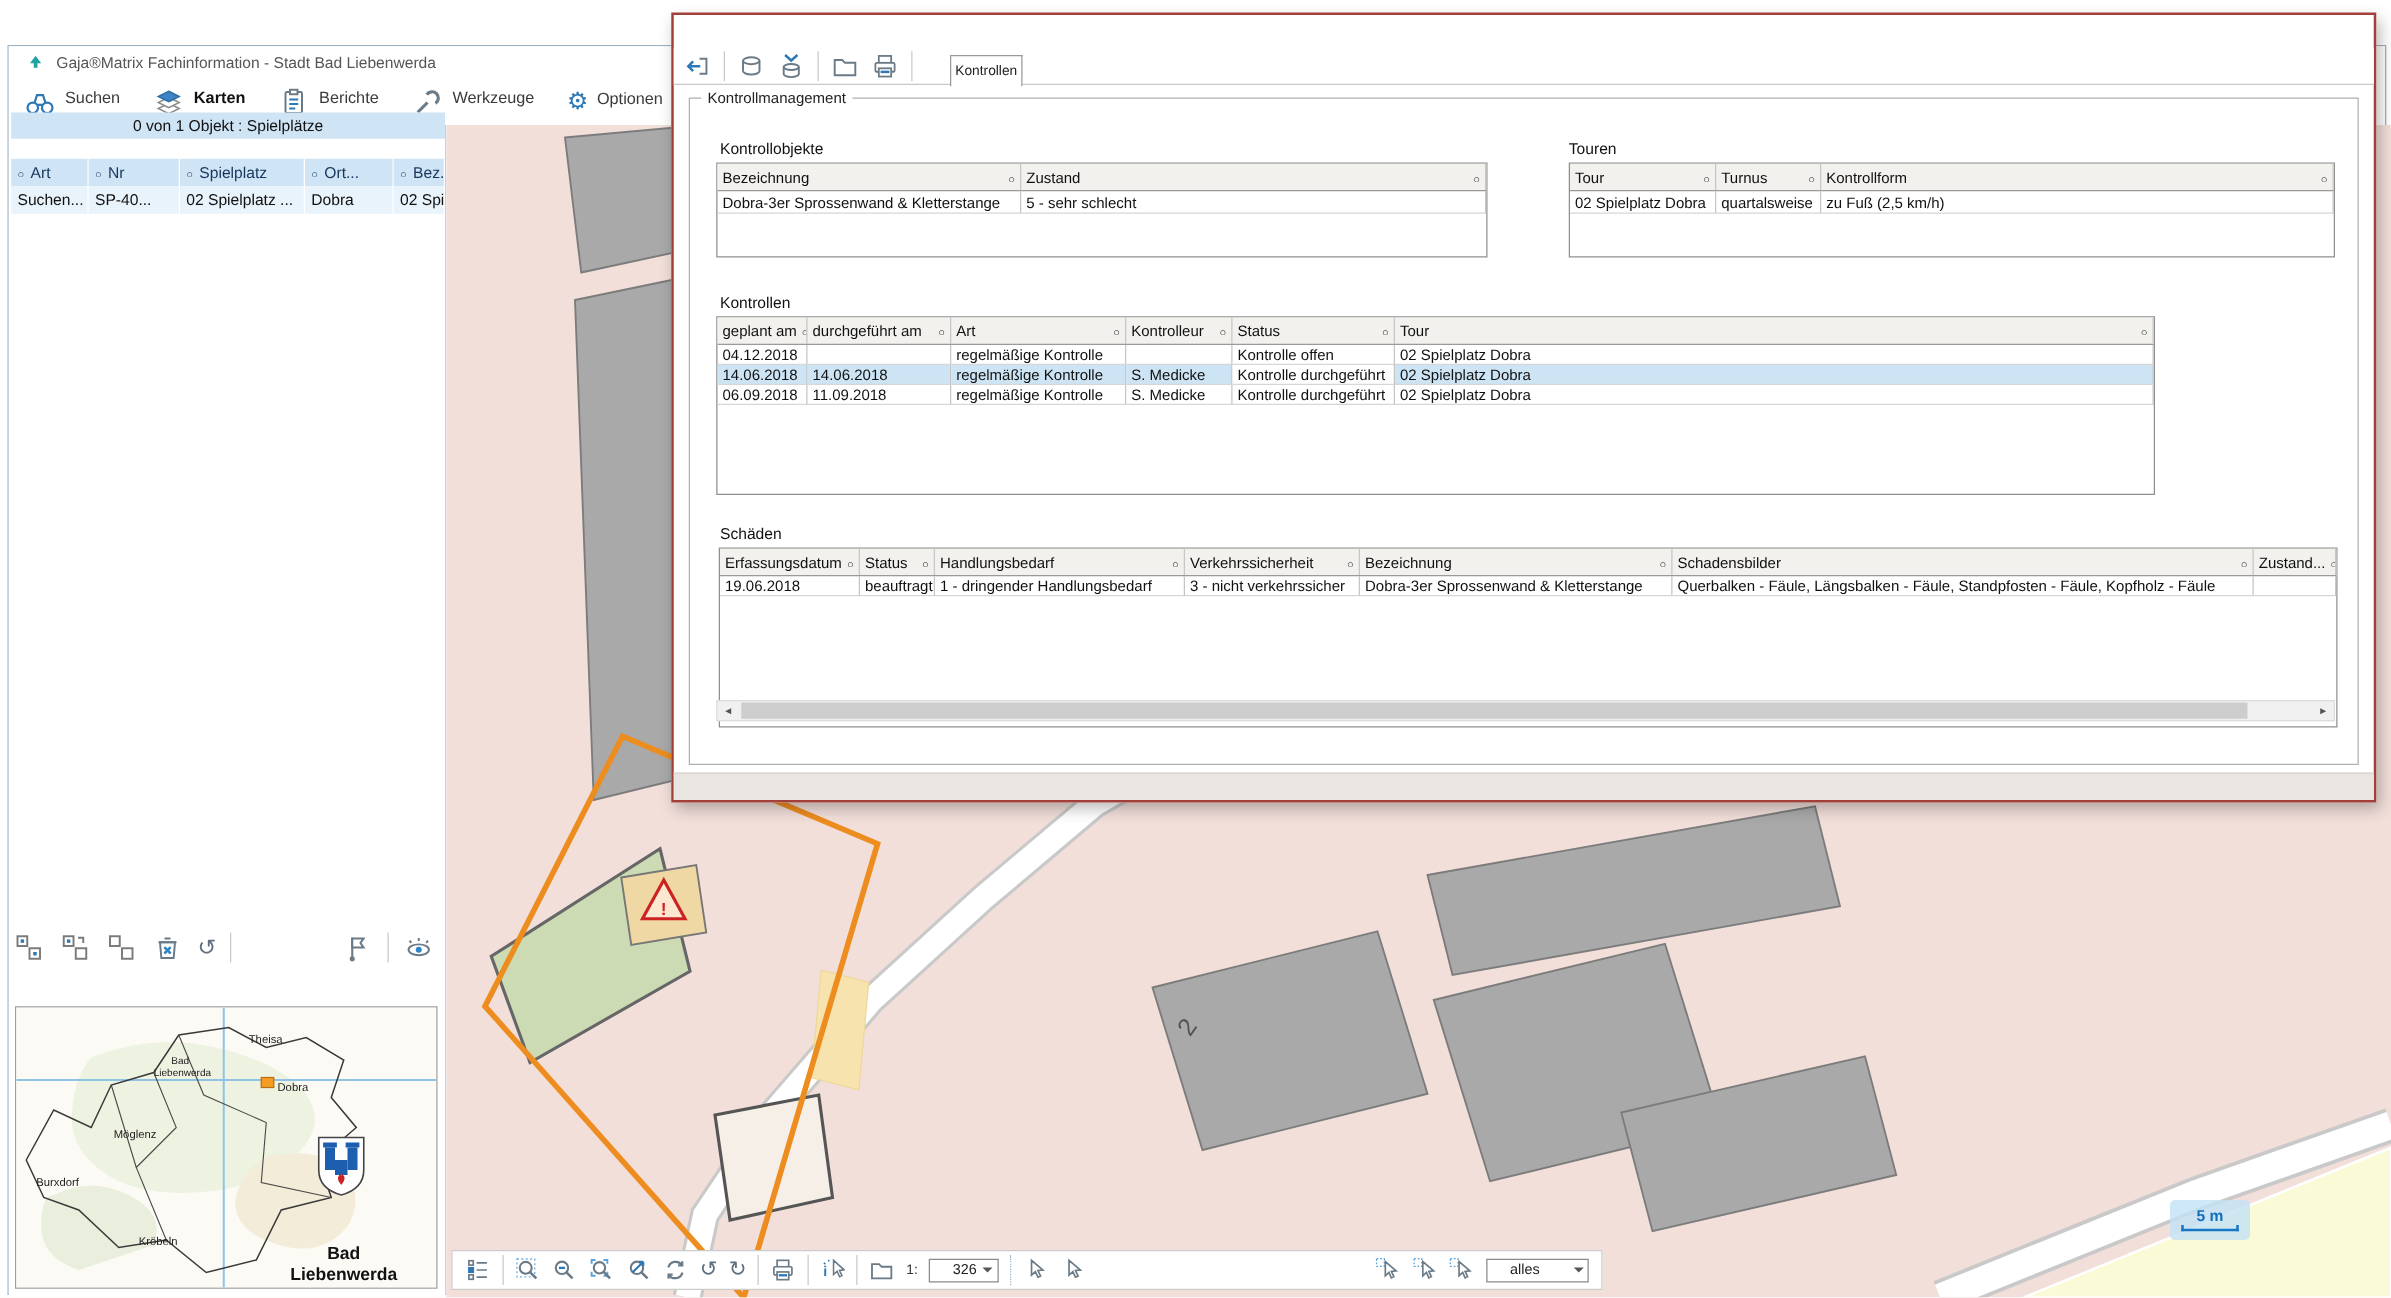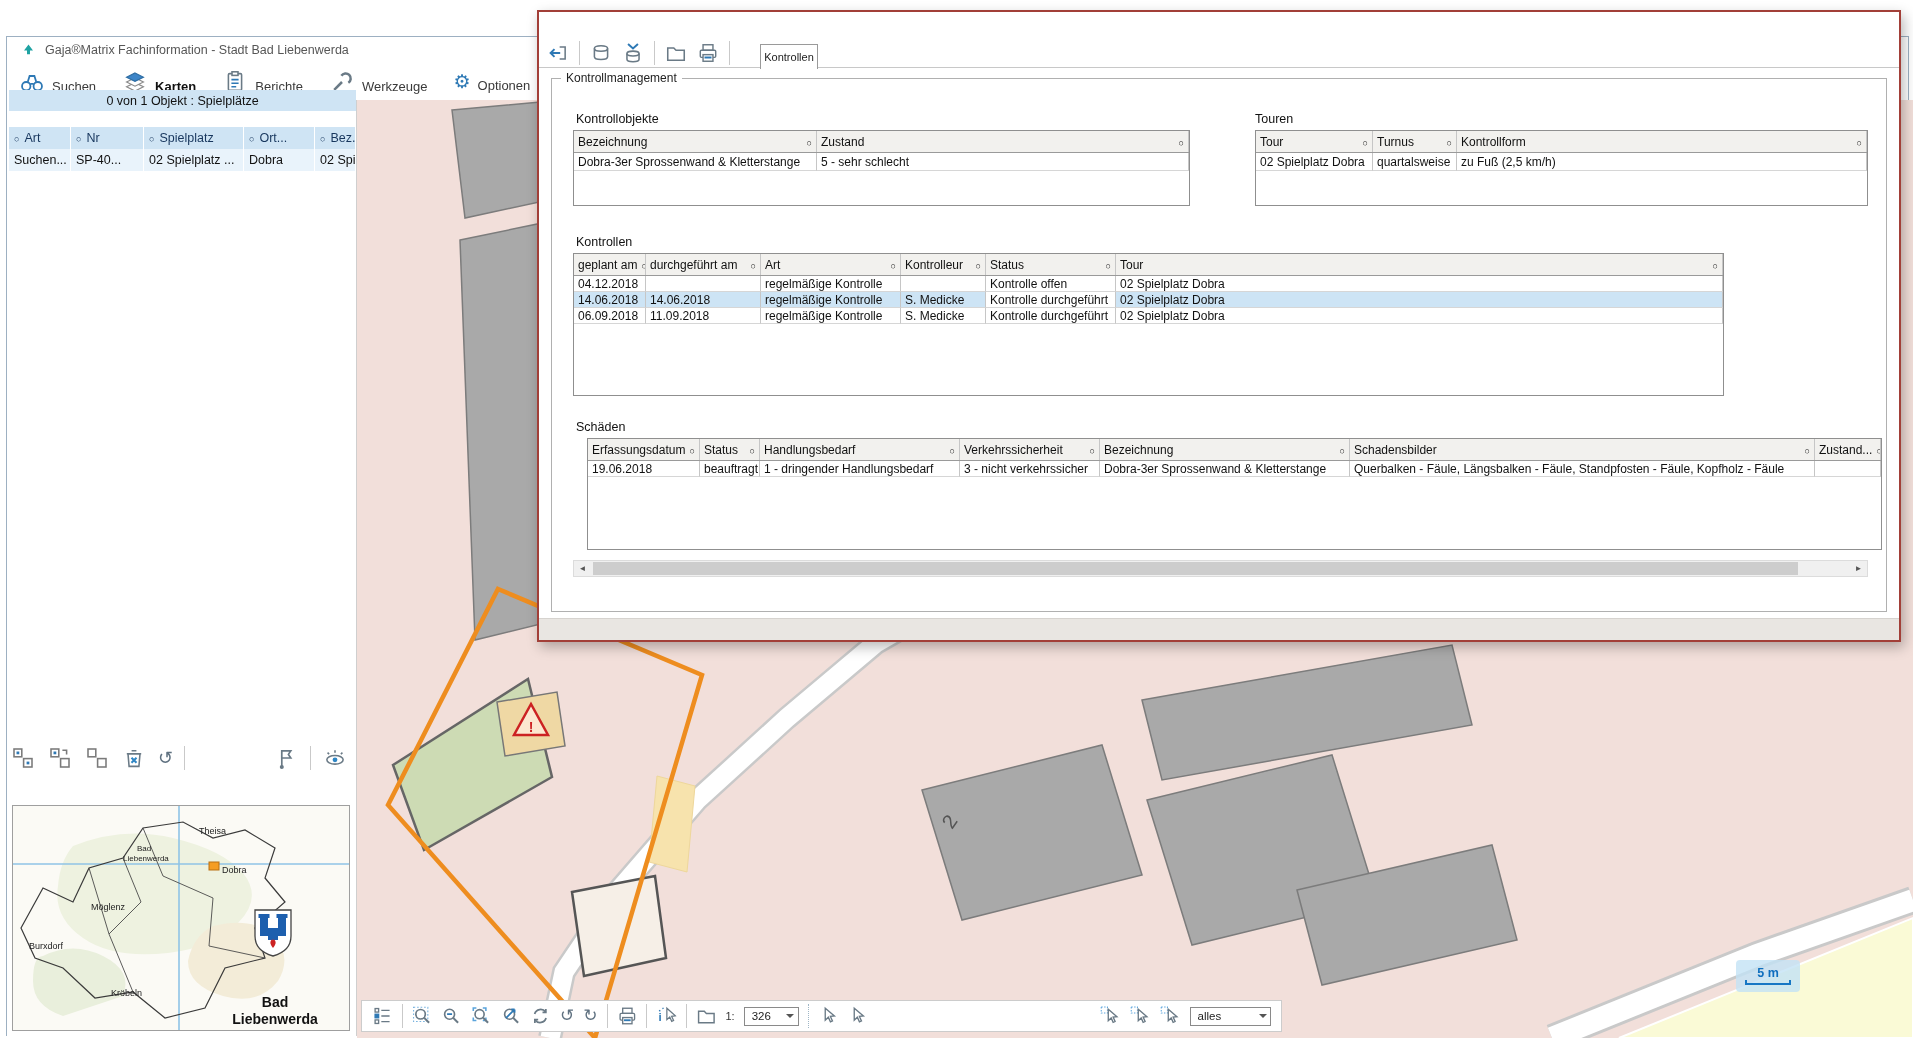--- a/index.html
+++ b/index.html
@@ -16,7 +16,7 @@
   .app-title{font-size:12.5px;color:#565656}
   .app-toolbar{left:7px;top:63px;width:1901px;height:37px;background:#fff;
     display:flex;align-items:center;gap:26px;padding-left:12px}
-  .tb-btn{display:flex;align-items:flex-end;gap:7px;font-size:13px;color:#3a3a3a;cursor:default}
+  .tb-btn{display:flex;align-items:flex-start;gap:7px;font-size:13px;color:#3a3a3a;cursor:default}
   .tb-btn.bold{font-weight:bold;color:#111}
   .ic{width:22px;height:22px}
   .ic26{width:26px;height:24px}

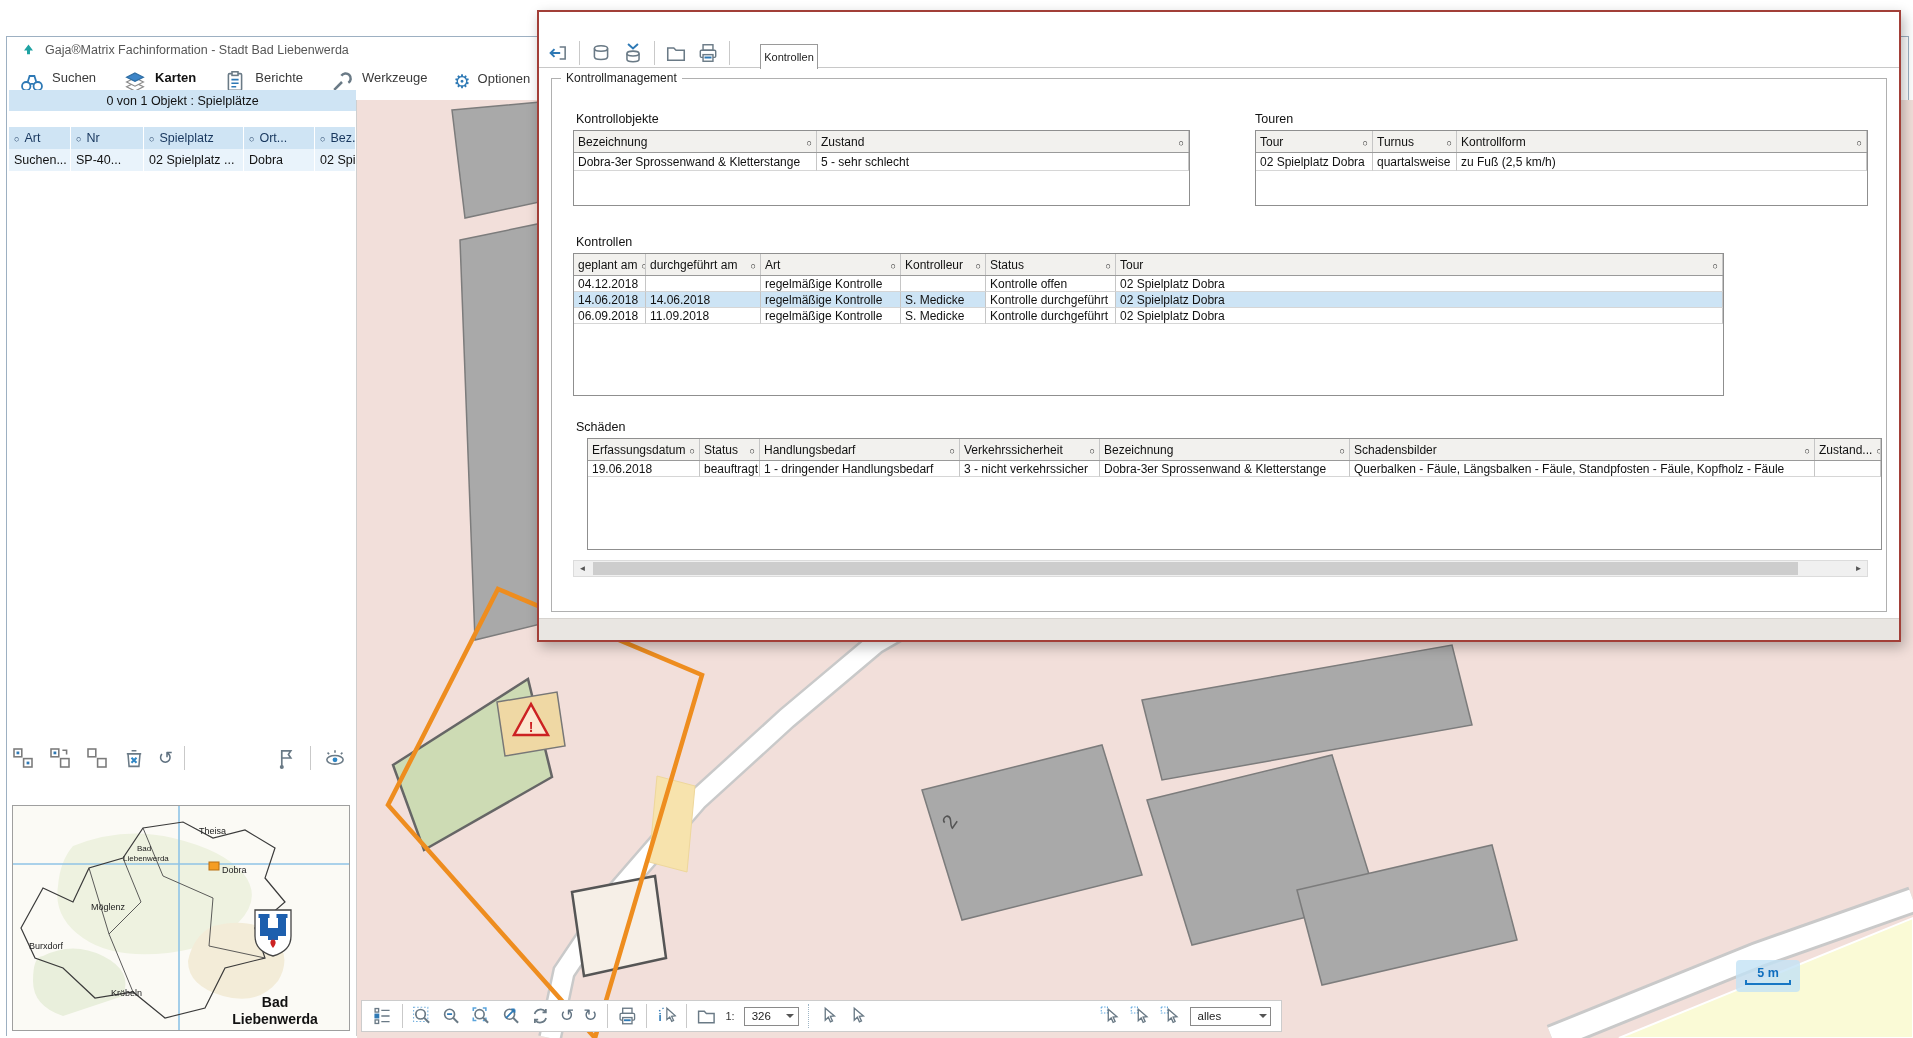--- a/index.html
+++ b/index.html
@@ -584,7 +584,7 @@
     </div>
 
     <div class="sec-label" style="left:37px;top:408px">Schäden</div>
-    <div class="tbl" style="left:48px;top:426px;width:1295px;height:112px">
+    <div class="tbl" style="left:36px;top:426px;width:1295px;height:144px">
       <div class="trow hrow">
         <div class="cell hcell sc0">
             <span>Erfassungsdatum</span>

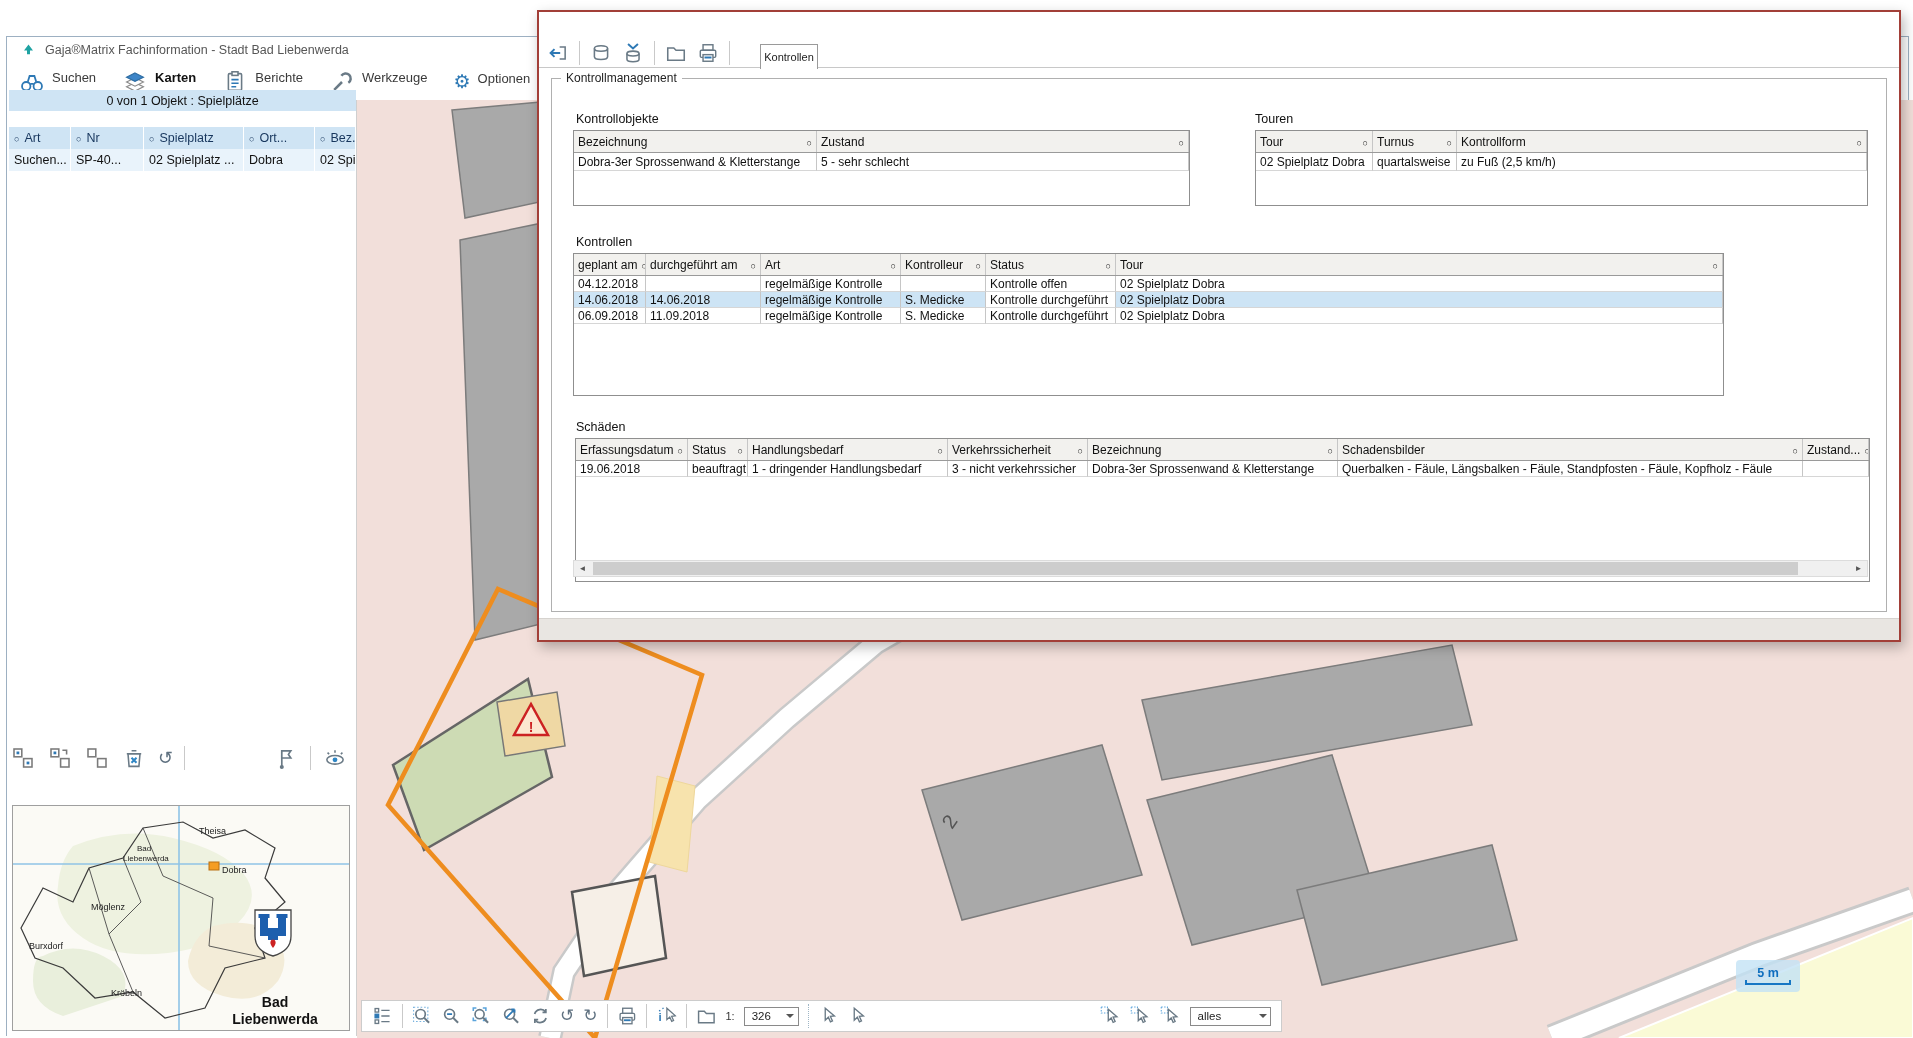--- a/index.html
+++ b/index.html
@@ -47,7 +47,7 @@
     border:1px solid #ccc;display:flex;align-items:center;gap:9px;padding:0 10px;z-index:5}
   .dotted-sep{width:1px;height:24px;border-left:1px dotted #9fb6c6}
   .combo{height:19px;border:1px solid #8a8a8a;background:#fff;display:flex;
-    align-items:center;font-size:11.5px;padding-left:7px;position:relative}
+    align-items:center;font-size:11.5px;padding-left:18px;position:relative}
   .combo .dd{margin-left:auto;width:15px;height:100%;display:flex;align-items:center;justify-content:center}
   .dd::after{content:"";border:4px solid transparent;border-top-color:#555;margin-top:4px}
   .scale-prefix{font-size:11px;color:#333}

